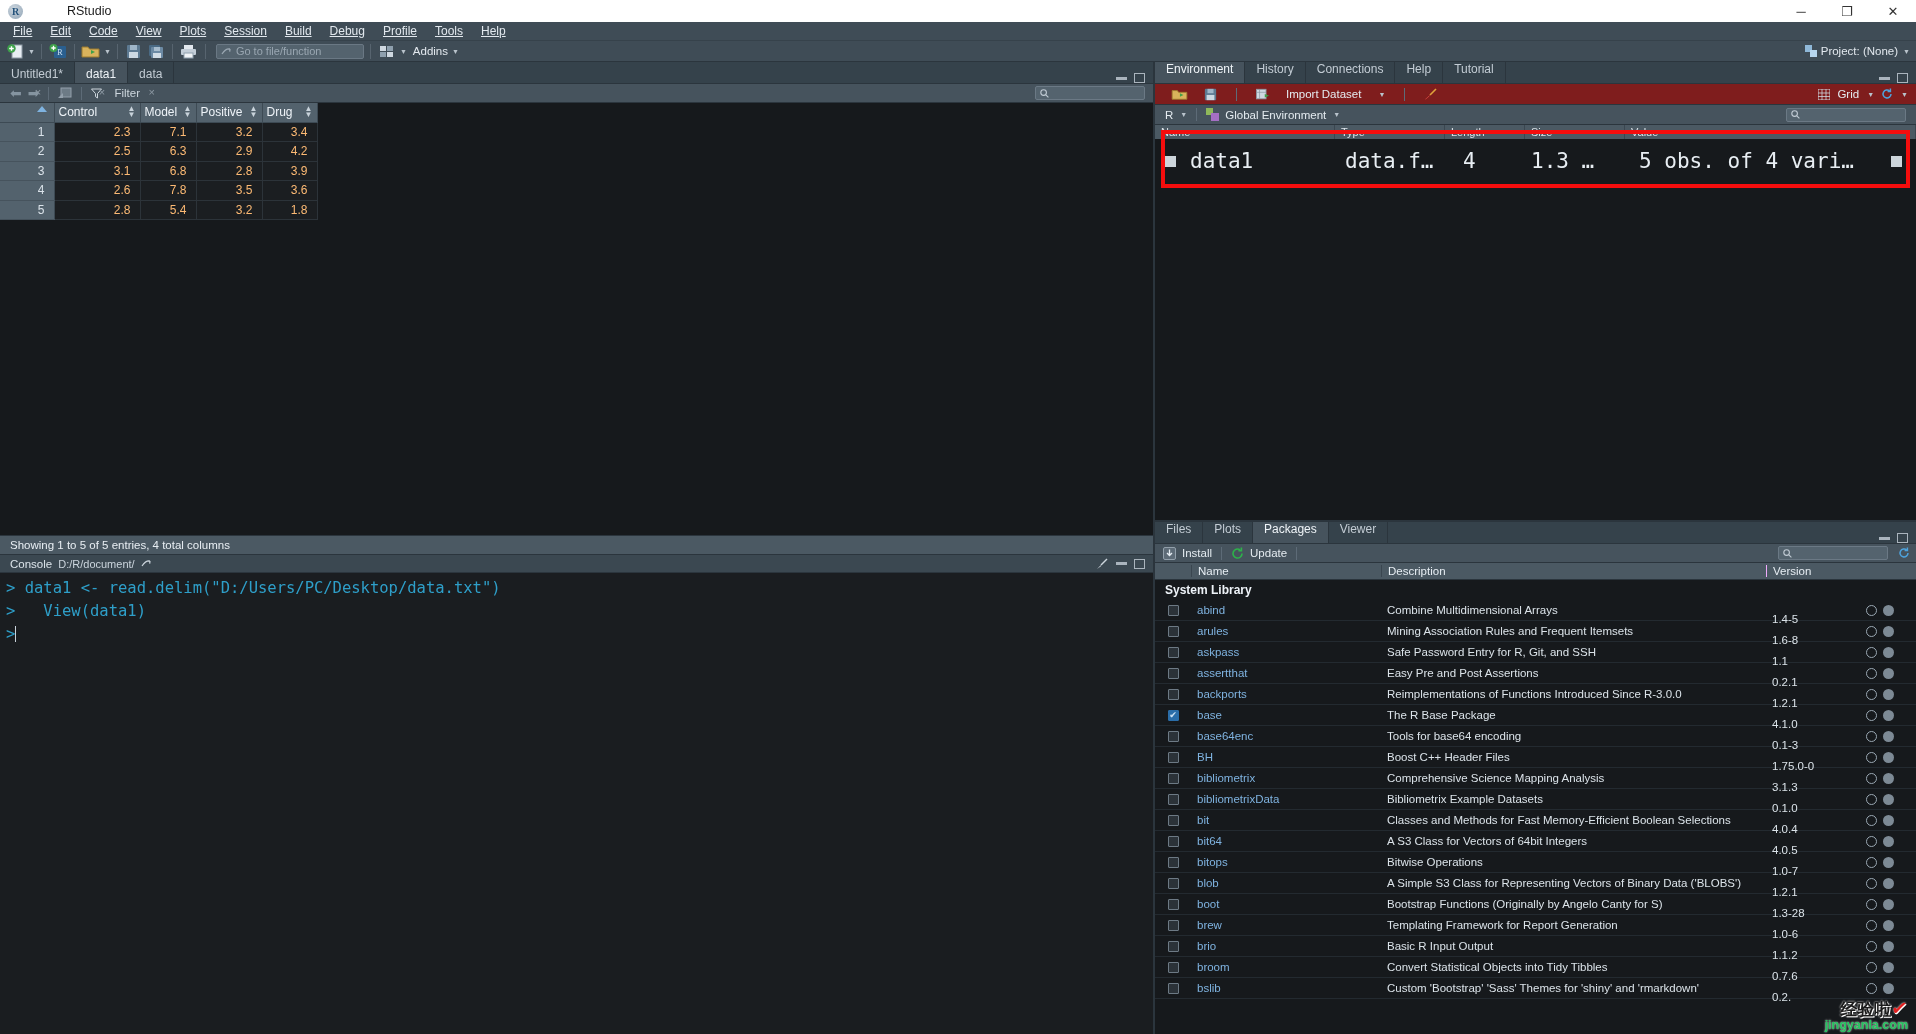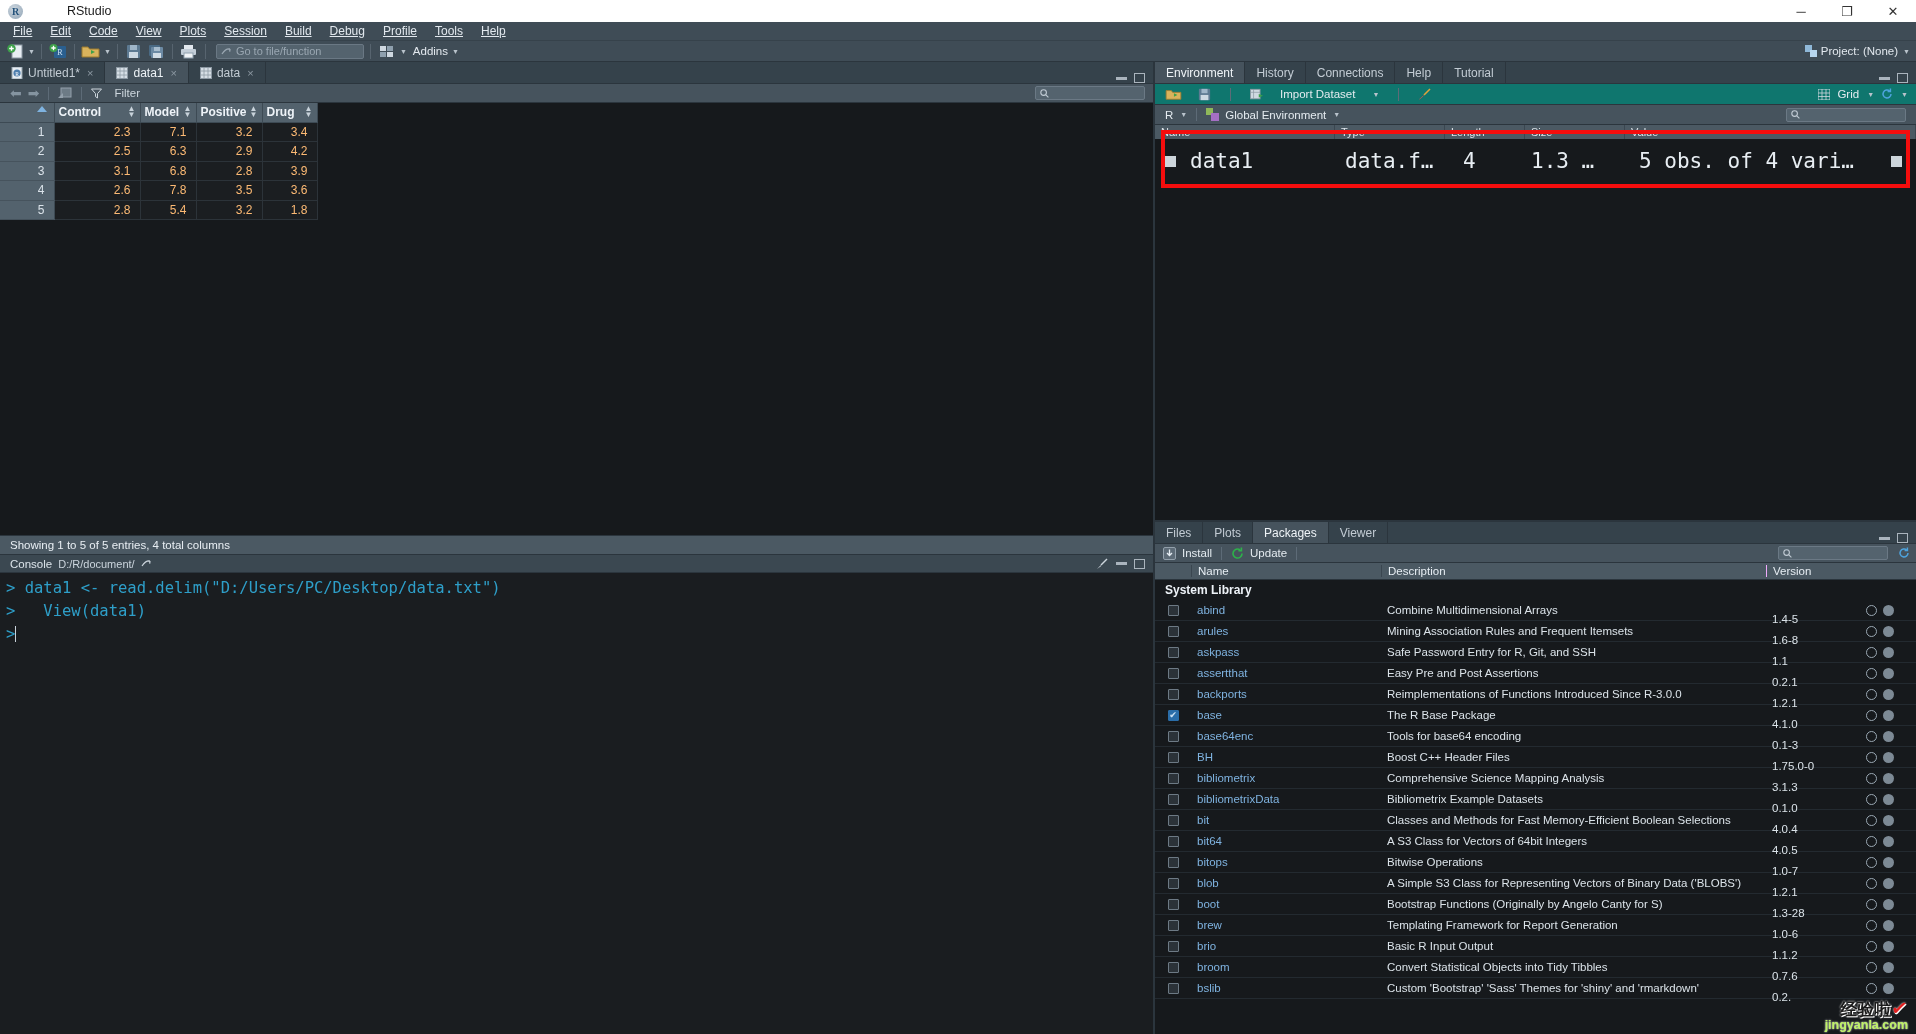--- a/index.html
+++ b/index.html
@@ -75,6 +75,7 @@
     height: 21px; padding: 0 11px; display: flex; align-items: center; gap: 5px;
     font-size: 12px; color: #c3ccd4; border-right: 1px solid #2b353d;
     background: #35424b;
+    flex-direction: column;
   }
   .ptab.active { background: #46535d; color: #eef3f7; }
   .ptab .x { font-size: 11px; color: #8d99a3; margin-left: 2px; }

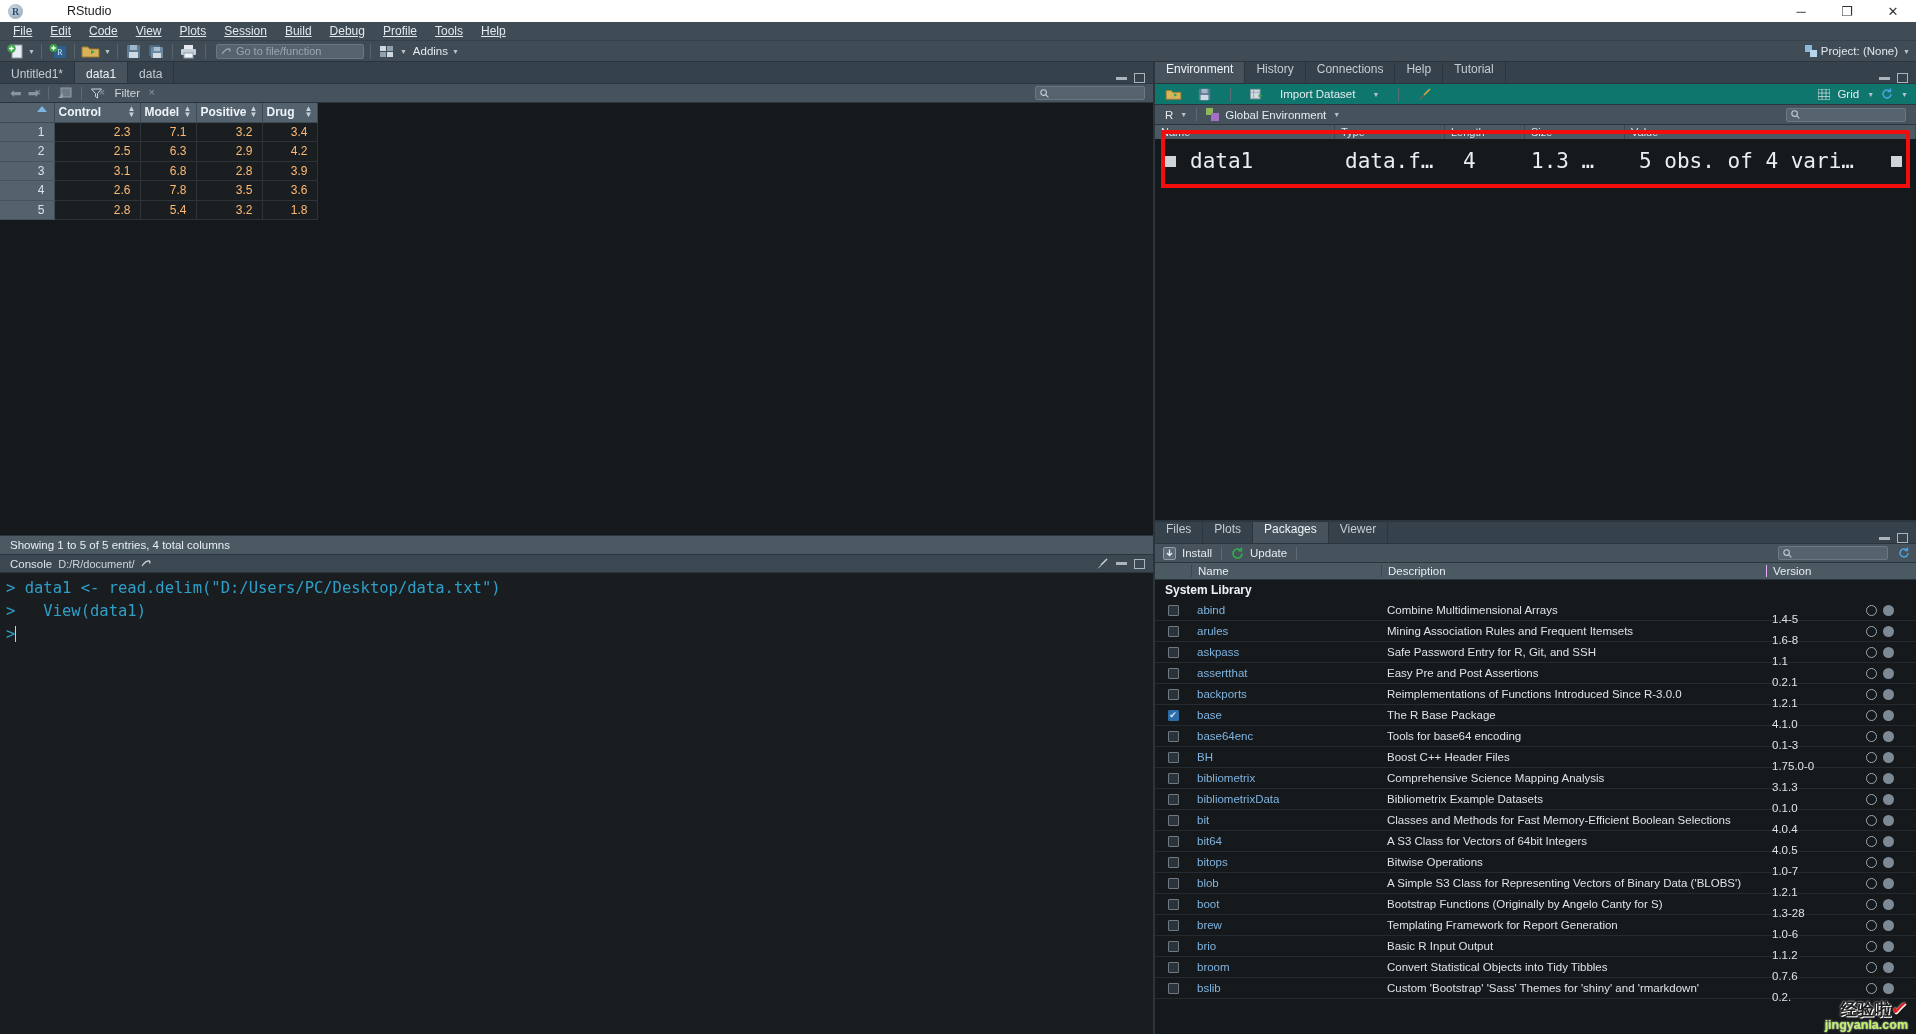--- a/index.html
+++ b/index.html
@@ -144,8 +144,8 @@
                  background: #c8d2da; vertical-align: -3px; }
   
   .env-toolbar {
-    height: 21px; background: #0f766e; display: flex; align-items: center;
-    gap: 16px; padding-left: 10px; border-bottom: 1px solid #2b353d;
+    height: 21px; background: #7f1d1d; display: flex; align-items: center;
+    gap: 16px; padding-left: 16px; border-bottom: 1px solid #2b353d;
     font-size: 11.5px; color: #e4ebf0;
   }
   .env-secondbar {

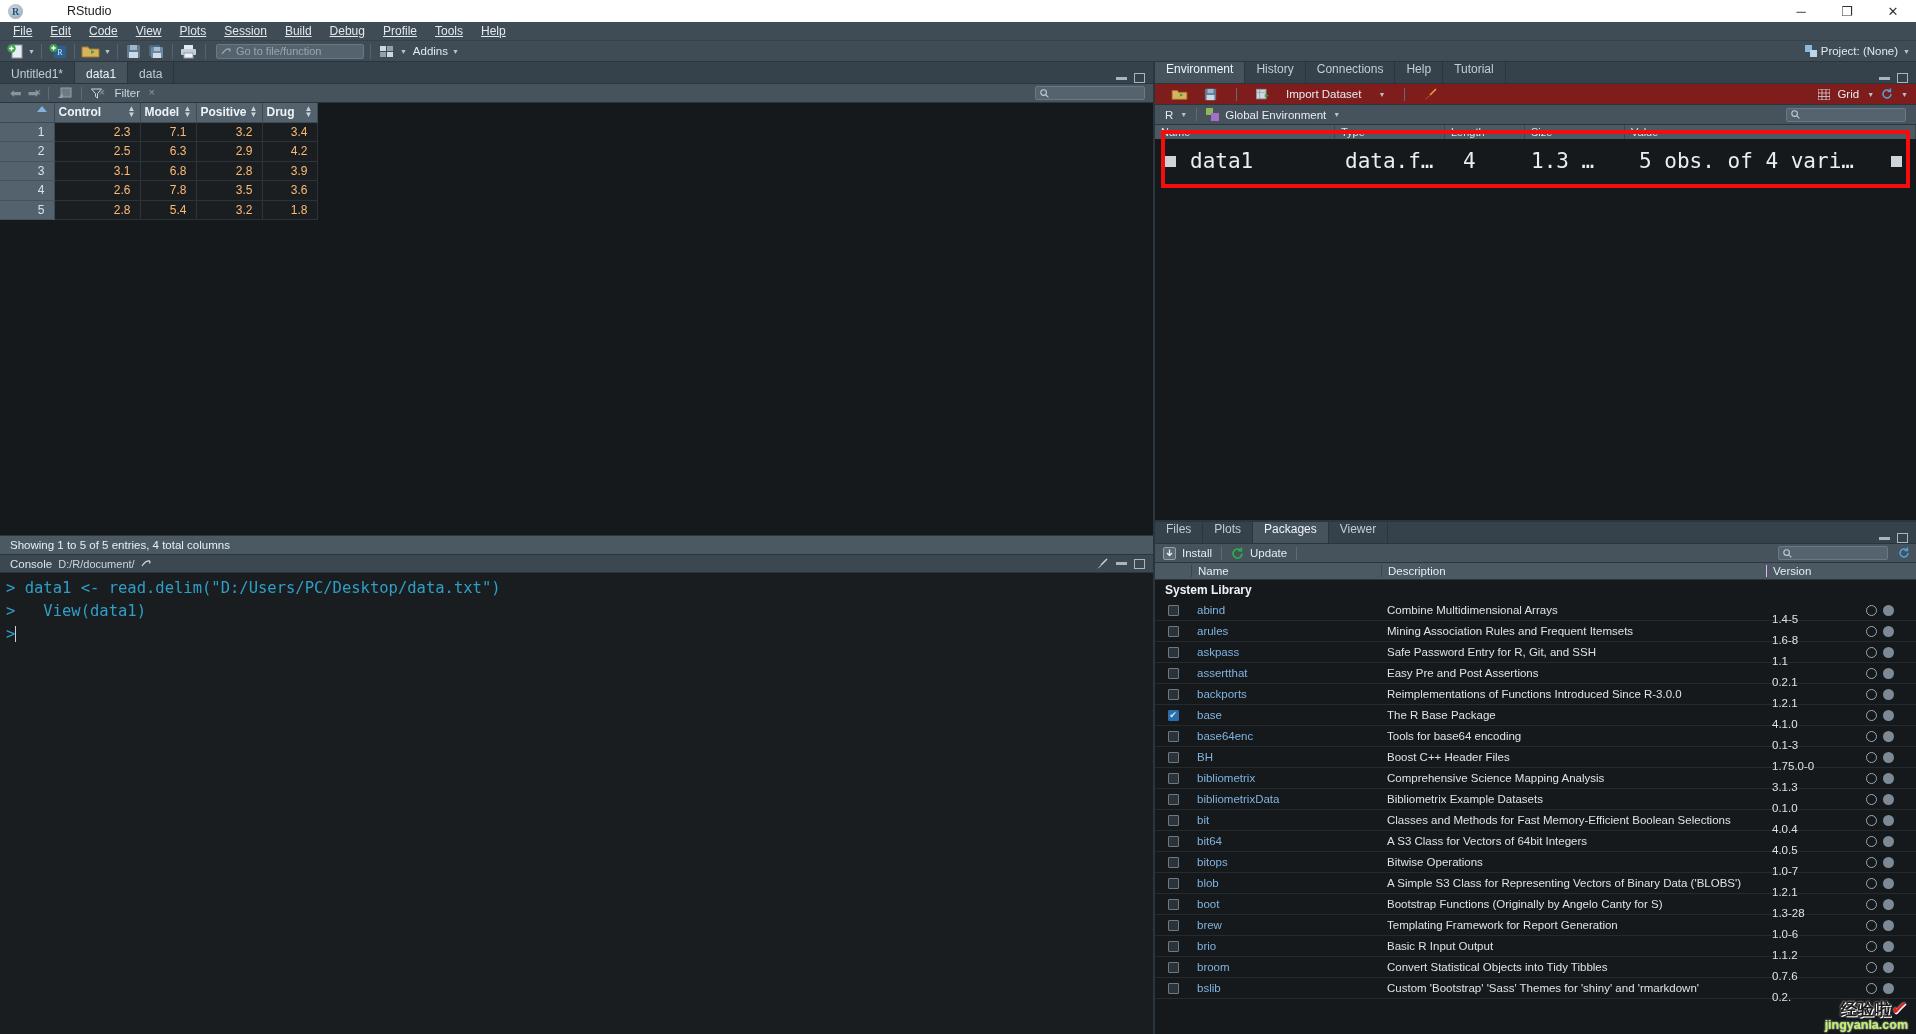--- a/index.html
+++ b/index.html
@@ -102,7 +102,7 @@
                   position: relative; }
   table.dv { border-collapse: collapse; table-layout: fixed; }
   table.dv th {
-    background: #53626d; color: #eef3f8; font-size: 12px; font-weight: 700;
+    background: #53626d; color: #eef3f8; font-size: 12px; font-weight: 400;
     height: 19px; border-right: 1px solid #3d4a54; border-bottom: 1px solid #3d4a54;
     text-align: left; padding: 0 4px; position: relative;
   }

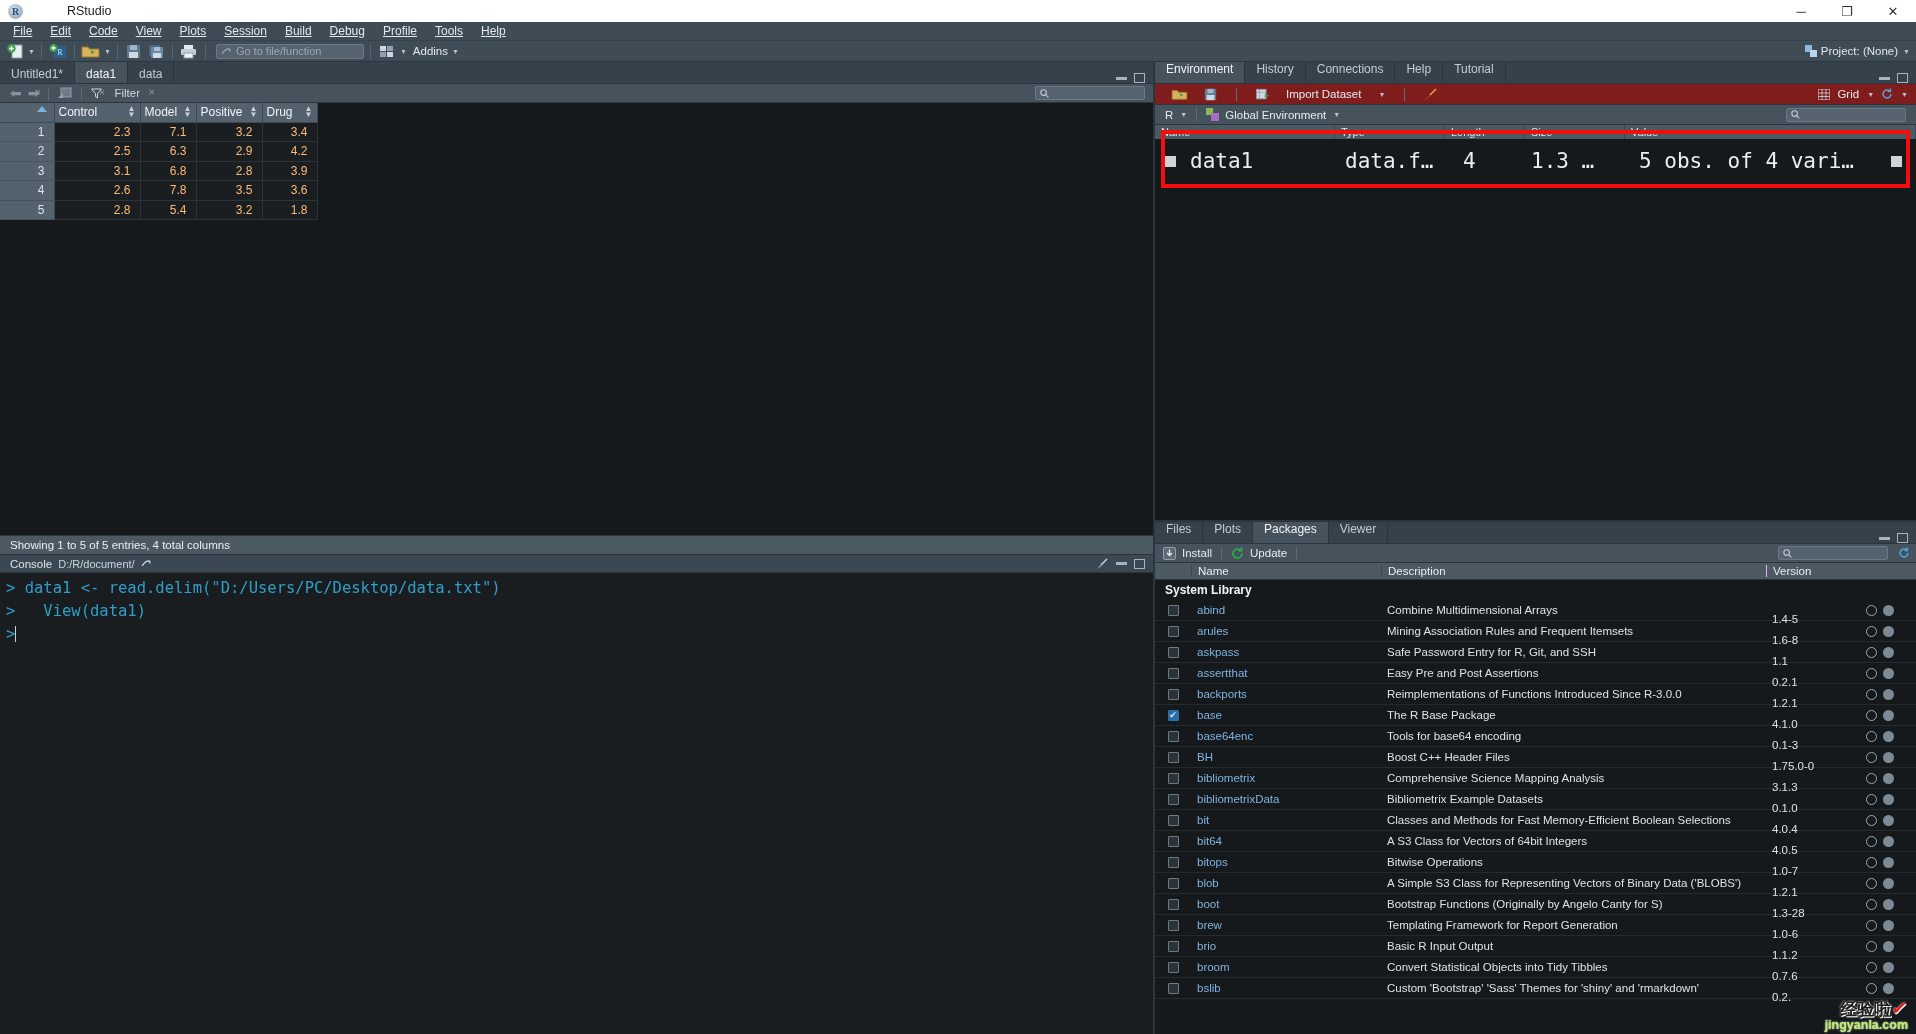--- a/index.html
+++ b/index.html
@@ -228,7 +228,7 @@
   }
   .wm-top { font-size: 17px; font-weight: bold; color: #1c1c1c;
             text-shadow: 0 0 2px #fff, 1px 1px 0 #fff; }
-  .wm-bot { font-size: 12.5px; font-weight: bold; color: #bef264;
+  .wm-bot { font-size: 12.5px; font-weight: bold; color: #22c55e;
             text-shadow: 0 0 2px #fff; }
   .wm-check { color: #e02020; font-size: 20px; font-weight: bold;
               display: inline-block; transform: rotate(8deg); }

